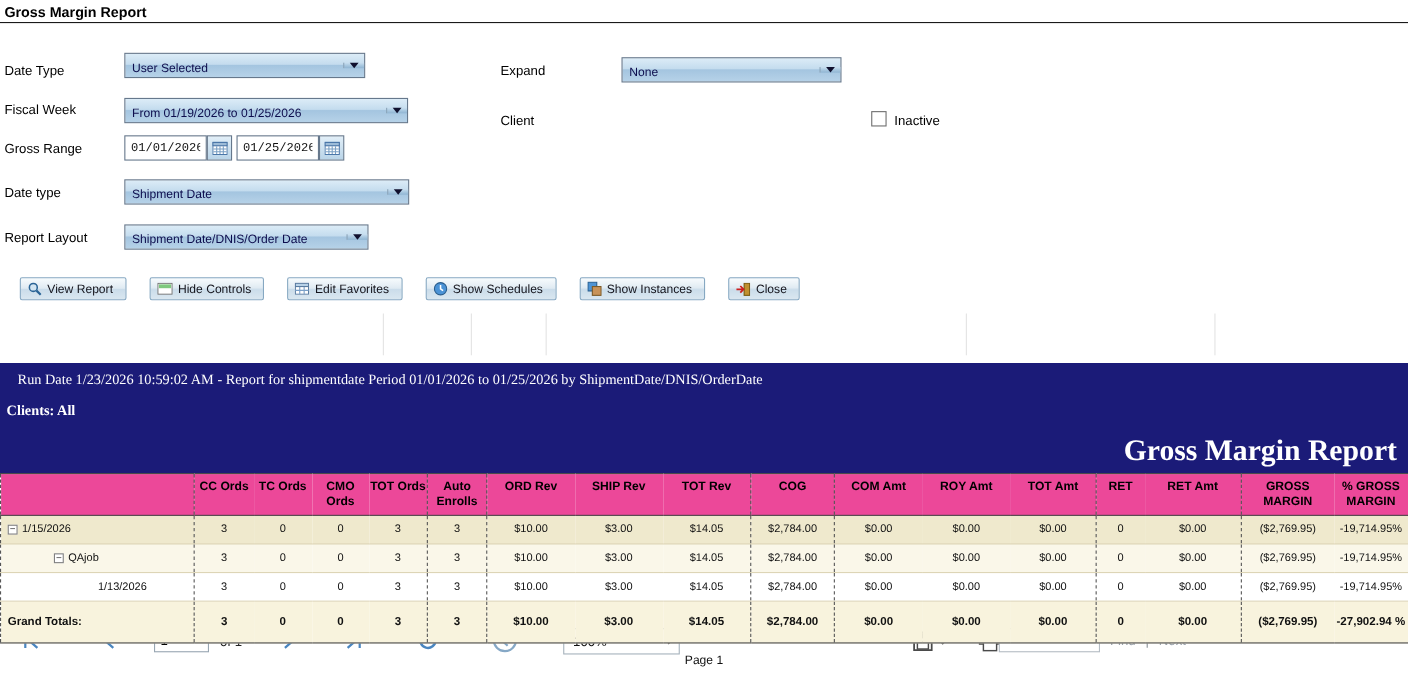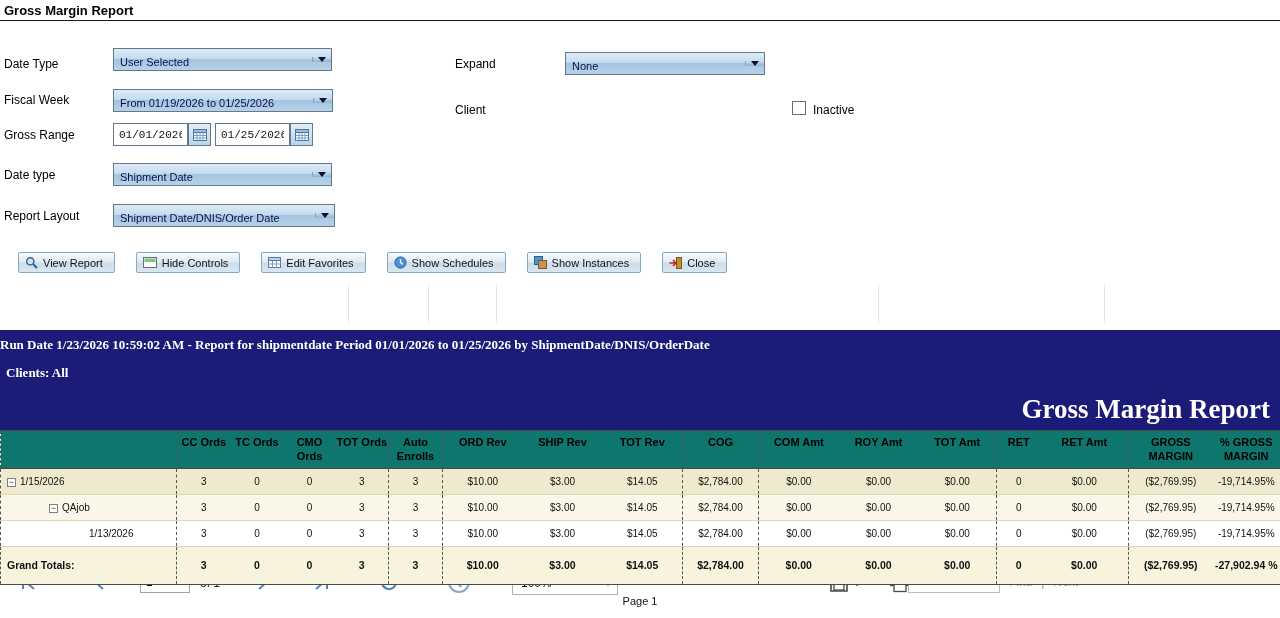--- a/index.html
+++ b/index.html
@@ -88,7 +88,7 @@
   </div>
 
   <div class="flabel" style="left:4px;top:93px">Fiscal Week</div>
-  <div class="dropdown" style="left:113px;top:89px;width:220px">
+  <div class="dropdown" style="left:113px;top:89px;width:258px">
     <span class="dd-text">From 01/19/2026 to 01/25/2026</span>
     <span class="dd-arrow"></span>
   </div>

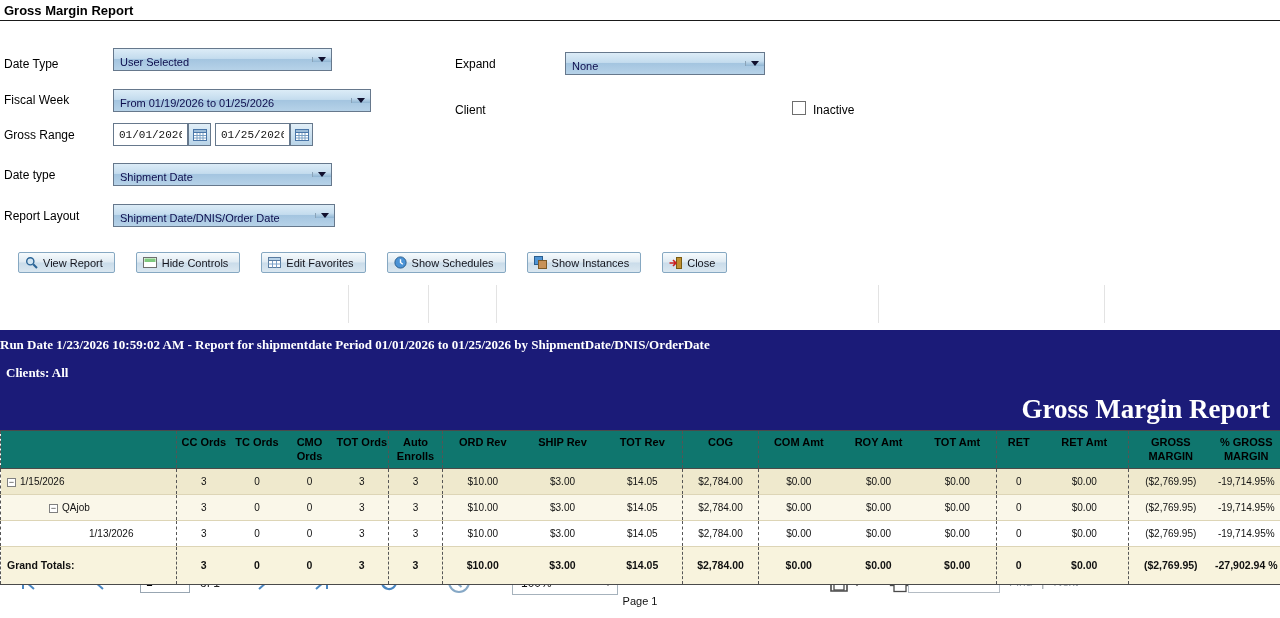--- a/index.html
+++ b/index.html
@@ -112,7 +112,7 @@
   </span>
 
   <div class="flabel" style="left:4px;top:168px">Date type</div>
-  <div class="dropdown" style="left:113px;top:163px;width:219px">
+  <div class="dropdown" style="left:113px;top:163px;width:259px">
     <span class="dd-text">Shipment Date</span>
     <span class="dd-arrow"></span>
   </div>

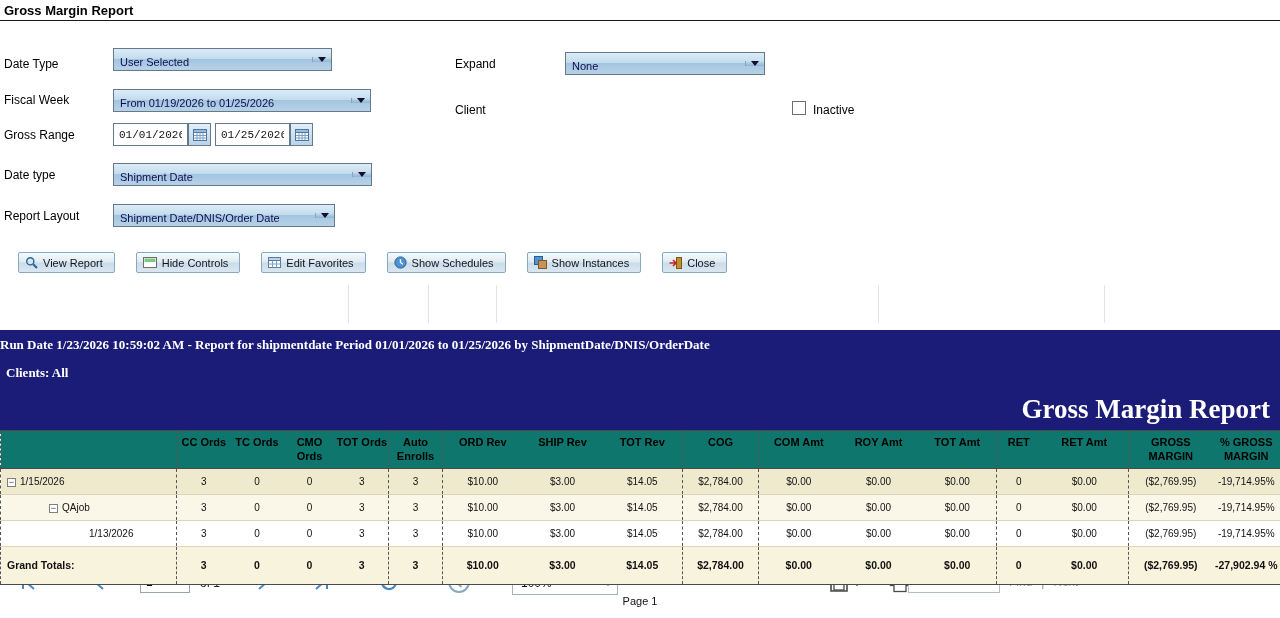--- a/index.html
+++ b/index.html
@@ -51,7 +51,7 @@
 
   .band{position:absolute;left:0;top:330px;width:1280px;height:100px;background:#1b1b78;color:#fff;
     font-family:"Liberation Serif",serif}
-  .band-run{position:absolute;left:0;top:7px;font-size:13px;font-weight:bold;white-space:nowrap}
+  .band-run{position:absolute;left:16px;top:7px;font-size:13px;font-weight:normal;white-space:nowrap}
   .band-clients{position:absolute;left:6px;top:35px;font-size:13px;font-weight:bold}
   .band-title{position:absolute;right:10px;bottom:5px;font-size:27px;font-weight:bold}
 

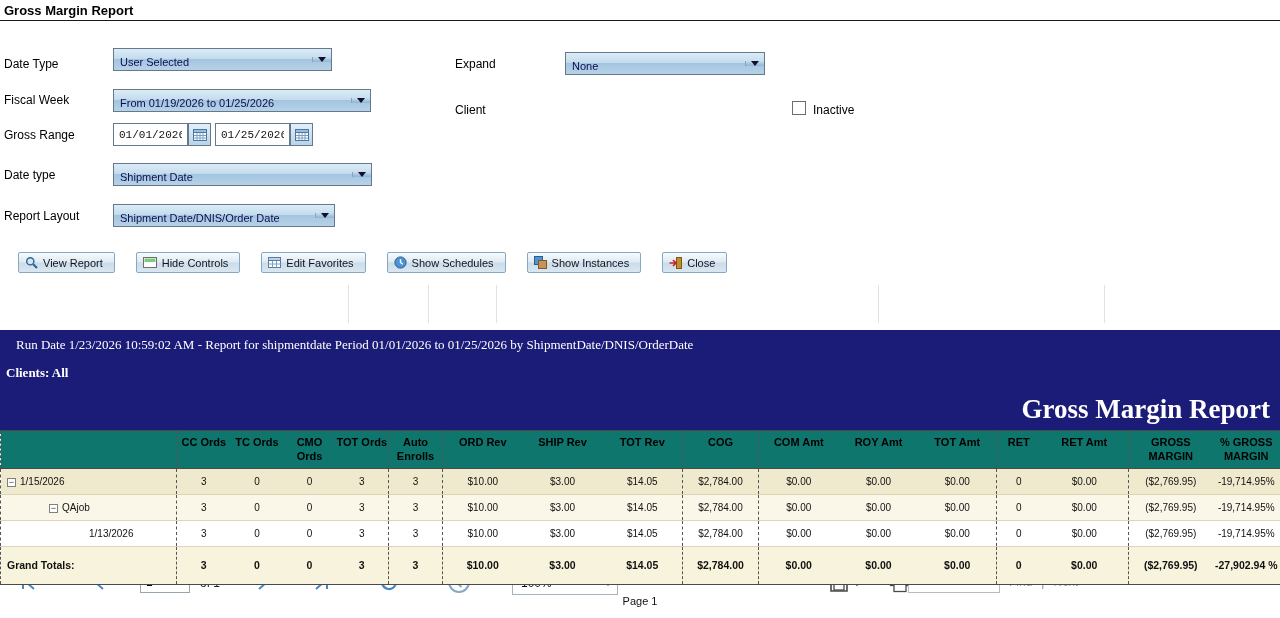--- a/index.html
+++ b/index.html
@@ -57,7 +57,7 @@
 
   table.rtable{position:absolute;left:0;top:430px;width:1280px;border-collapse:collapse;table-layout:fixed;
     border-left:1px dashed #555}
-  .rtable th{font-size:11px;font-weight:bold;background:#0f766e;vertical-align:top;padding-top:5px;
+  .rtable th{font-size:11px;font-weight:bold;background:#ec4899;vertical-align:top;padding-top:5px;
     border-top:1px solid #4a4a4a;border-bottom:1px solid #4a4a4a;height:38px;text-align:center;line-height:1.25}
   .rtable td{font-size:10px;text-align:center;height:26px;border-bottom:1px solid #ddd5b6;color:#111}
   .rtable td.lbl{text-align:left;white-space:nowrap}

